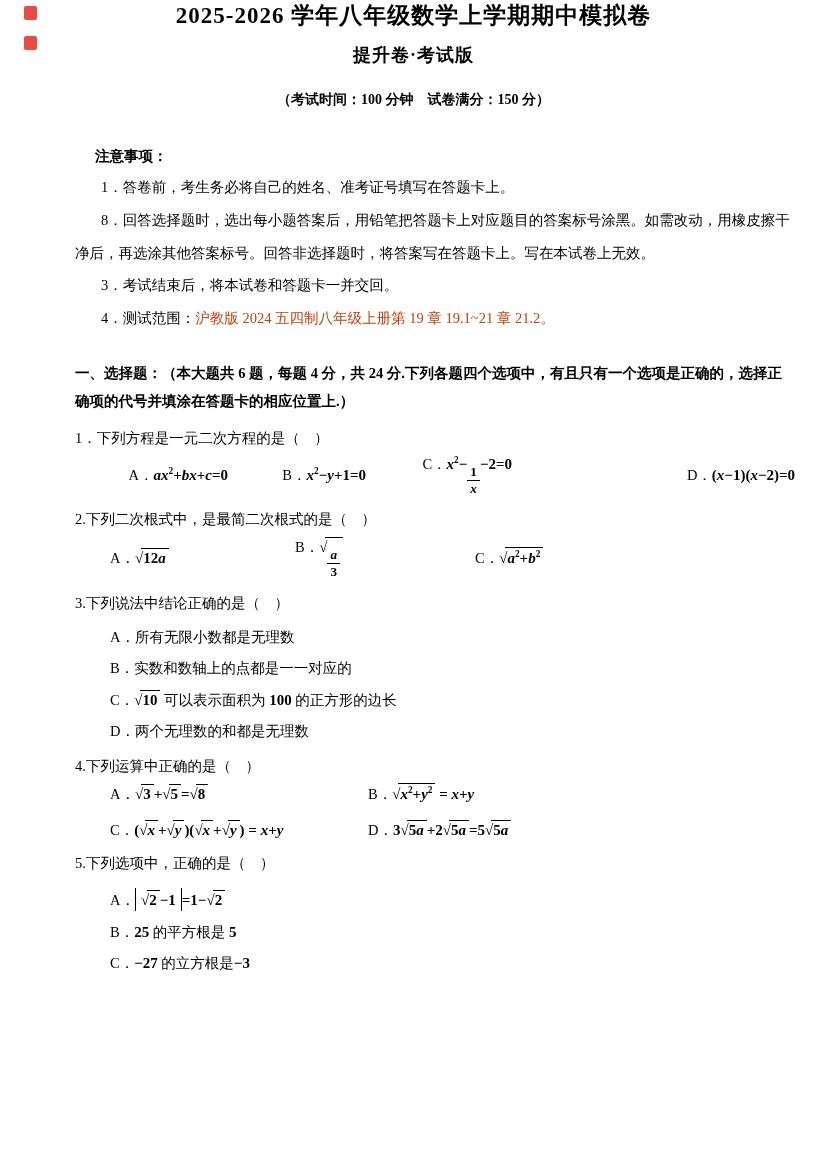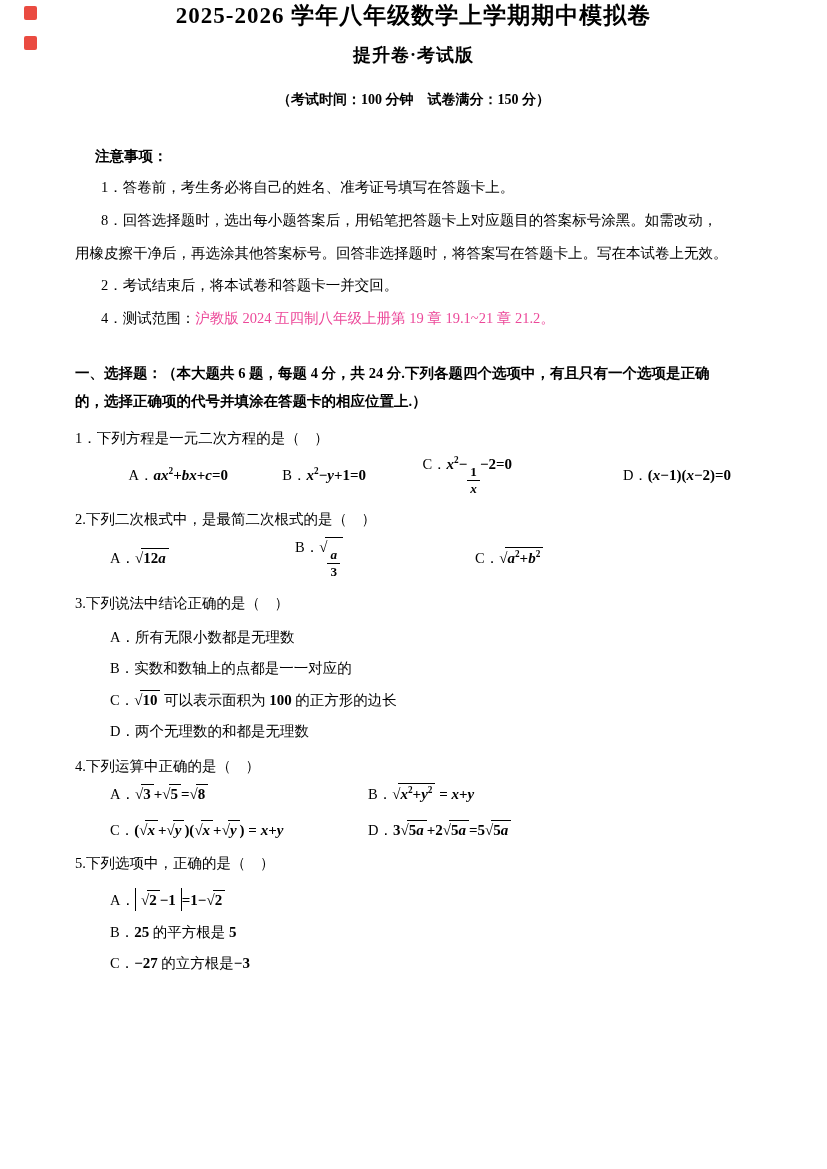--- a/index.html
+++ b/index.html
@@ -19,7 +19,7 @@
   .subtitle { font-size:18px; font-weight:700; margin-top:12px; letter-spacing:1px; }
   .meta { font-size:14px; font-weight:700; margin-top:24px; }
 
-  .content { padding:18px 96px 0 75px; font-size:14.5px; }
+  .content { padding:18px 32px 0 75px; font-size:14.5px; }
 
   .notice-title { font-weight:700; margin:14px 0 0 20px; line-height:2.1; }
   .note { text-indent:1.8em; line-height:2.25; }

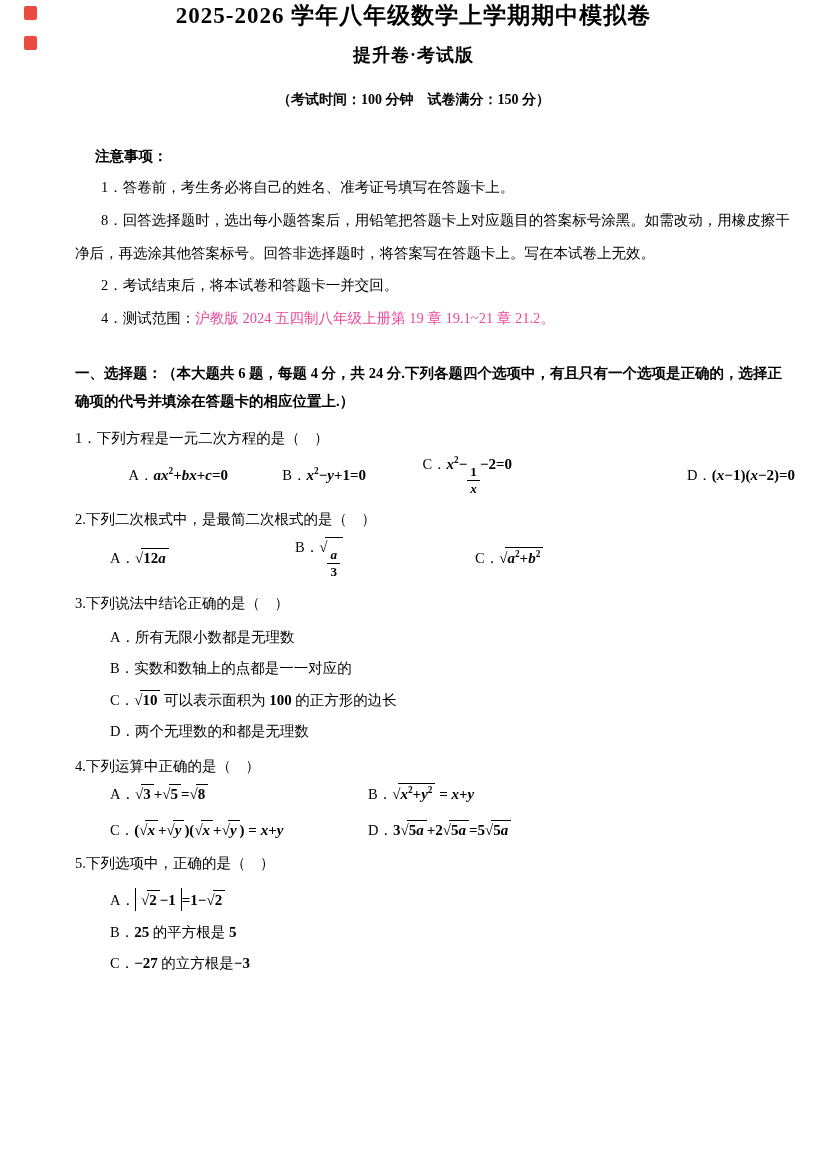--- a/index.html
+++ b/index.html
@@ -66,7 +66,7 @@
   <div class="notice-title">注意事项：</div>
   <p class="note">1．答卷前，考生务必将自己的姓名、准考证号填写在答题卡上。</p>
   <p class="note">8．回答选择题时，选出每小题答案后，用铅笔把答题卡上对应题目的答案标号涂黑。如需改动，用橡皮擦干净后，再选涂其他答案标号。回答非选择题时，将答案写在答题卡上。写在本试卷上无效。</p>
-  <p class="note">2．考试结束后，将本试卷和答题卡一并交回。</p>
+  <p class="note">3．考试结束后，将本试卷和答题卡一并交回。</p>
   <p class="note"><span>4．测试范围：</span><span class="red">沪教版 2024 五四制八年级上册第 19 章 19.1~21 章 21.2。</span></p>
 
   <div class="section-heading">一、选择题：（本大题共 6 题，每题 4 分，共 24 分.下列各题四个选项中，有且只有一个选项是正确的，选择正确项的代号并填涂在答题卡的相应位置上.）</div>

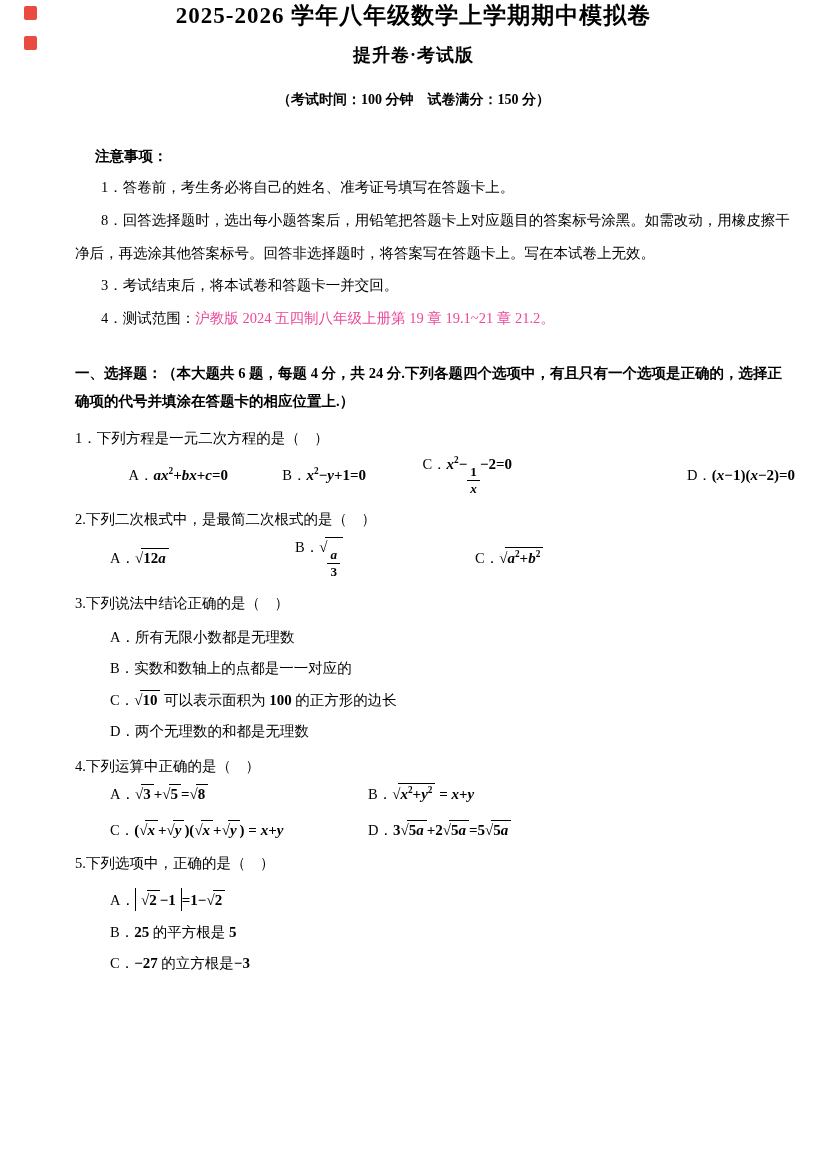--- a/index.html
+++ b/index.html
@@ -23,7 +23,7 @@
 
   .notice-title { font-weight:700; margin:14px 0 0 20px; line-height:2.1; }
   .note { text-indent:1.8em; line-height:2.25; }
-  .note .red { color:#ec4899; }
+  .note .red { color:#c2410c; }
 
   .section-heading { font-weight:700; margin-top:24px; line-height:1.95; }
 

